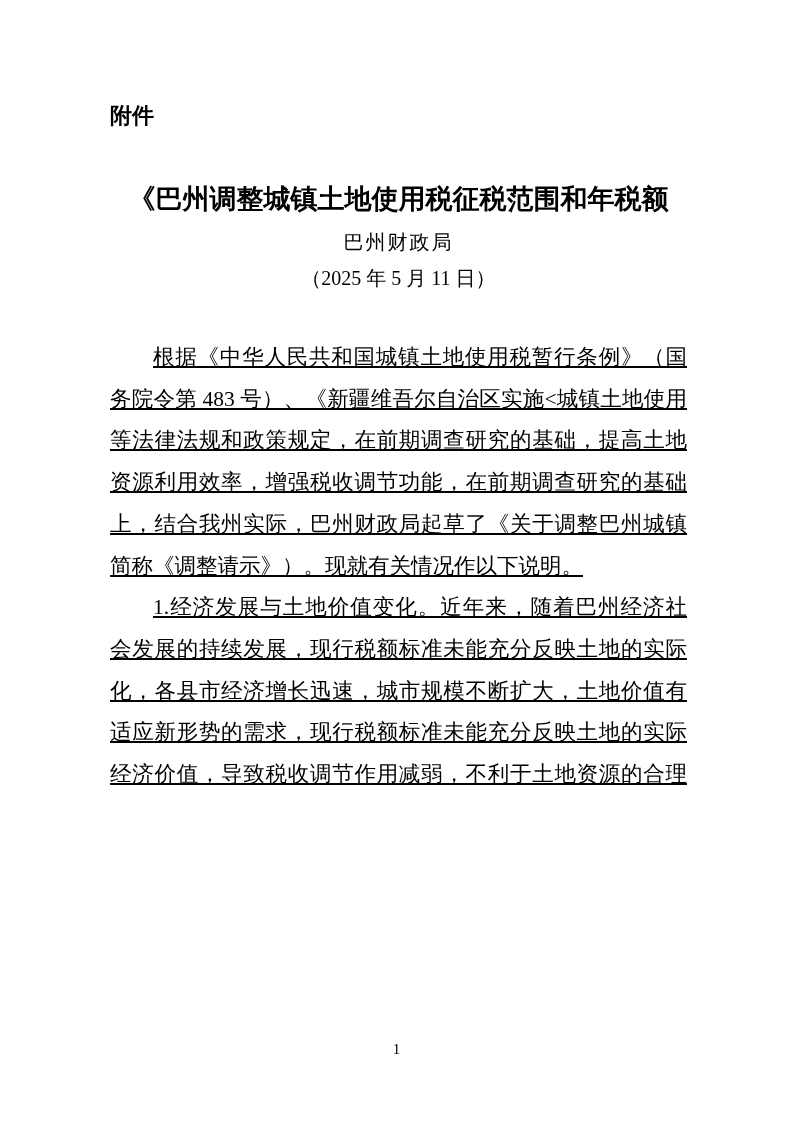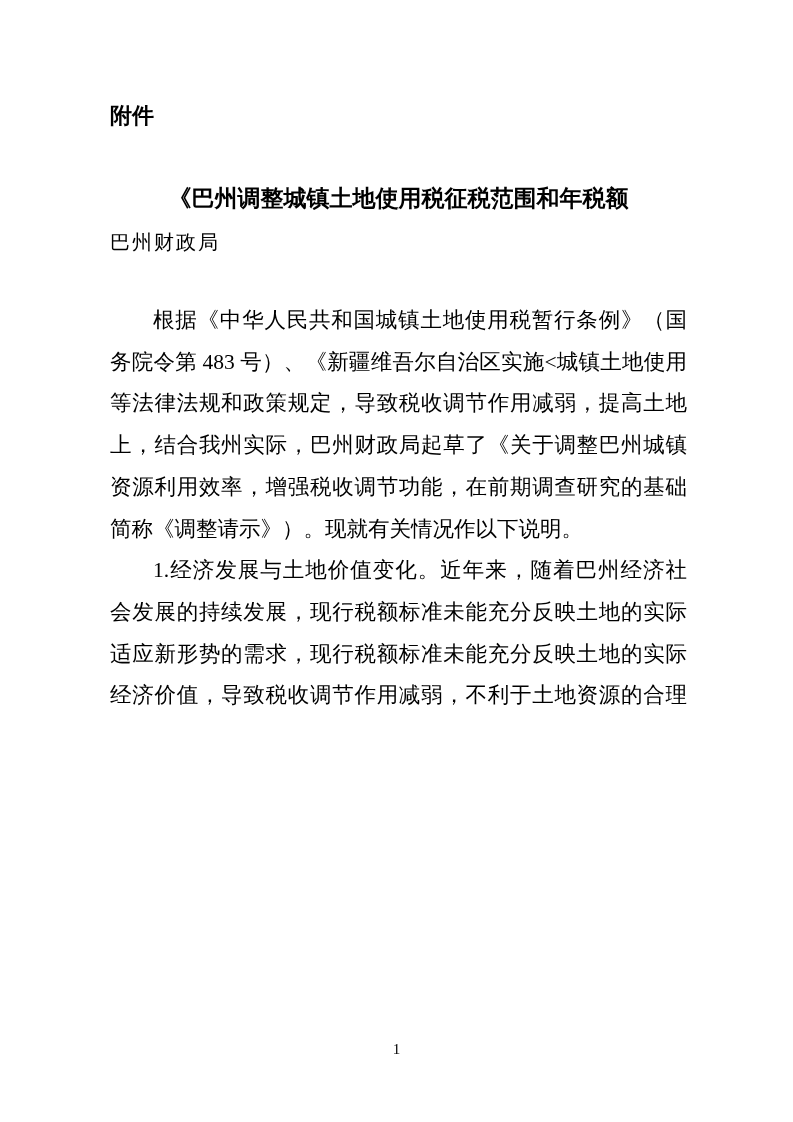--- a/index.html
+++ b/index.html
@@ -29,7 +29,7 @@
   .title {
     margin: 49px 0 0 0;
     font-weight: bold;
-    font-size: 23px;
+    font-size: 27px;
     line-height: 40px;
     text-align: center;
     font-family: "Liberation Serif", "DejaVu Serif", serif;

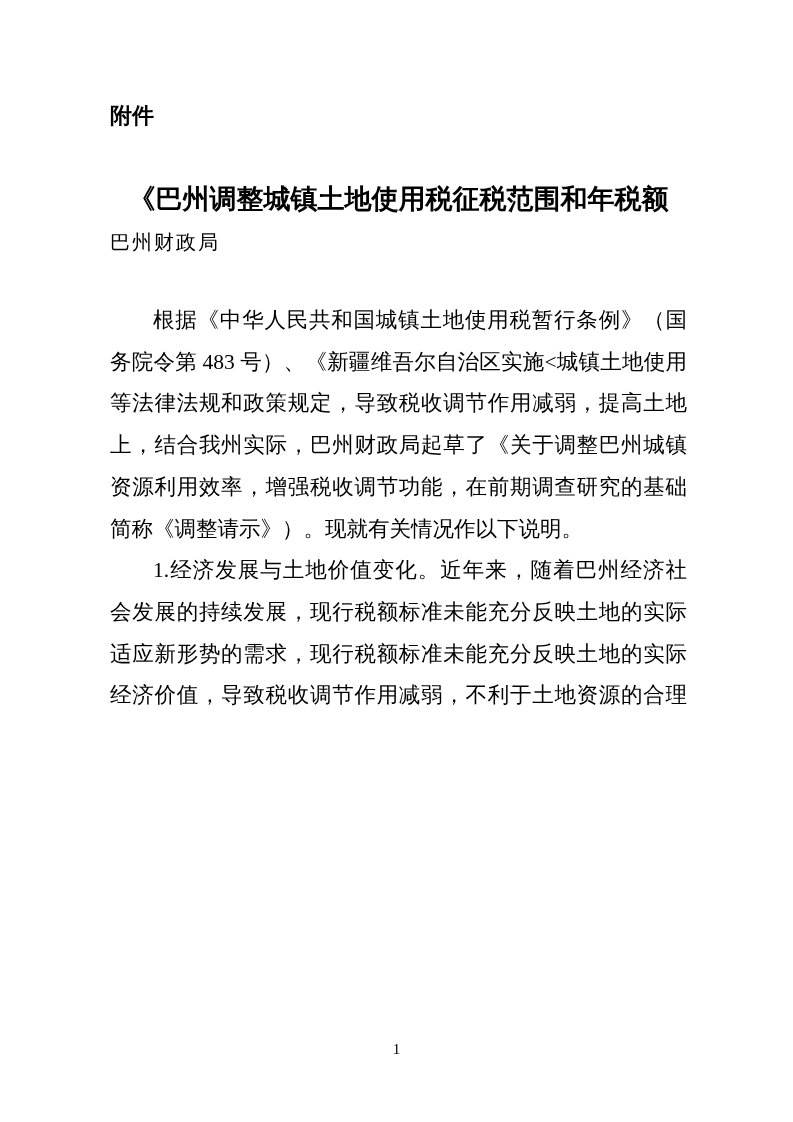--- a/index.html
+++ b/index.html
@@ -39,6 +39,7 @@
     margin-top: 10px;
     font-size: 20px;
     line-height: 26px;
+    text-align: center;
     letter-spacing: 2px;
   }
   .date {

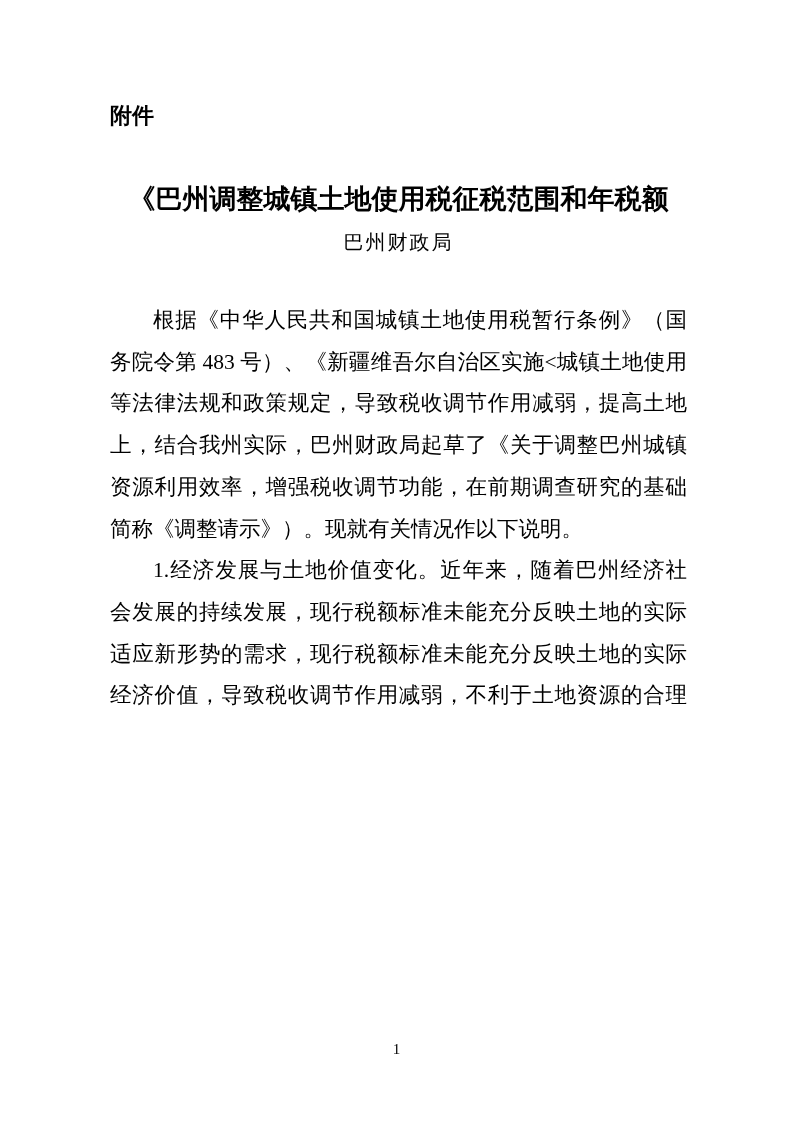--- a/index.html
+++ b/index.html
@@ -90,6 +90,7 @@
 
   <div class="author">巴州财政局</div>
 
+  <div class="date">（2025 年 5 月 11 日）</div>
 
   <div class="body-text">
 

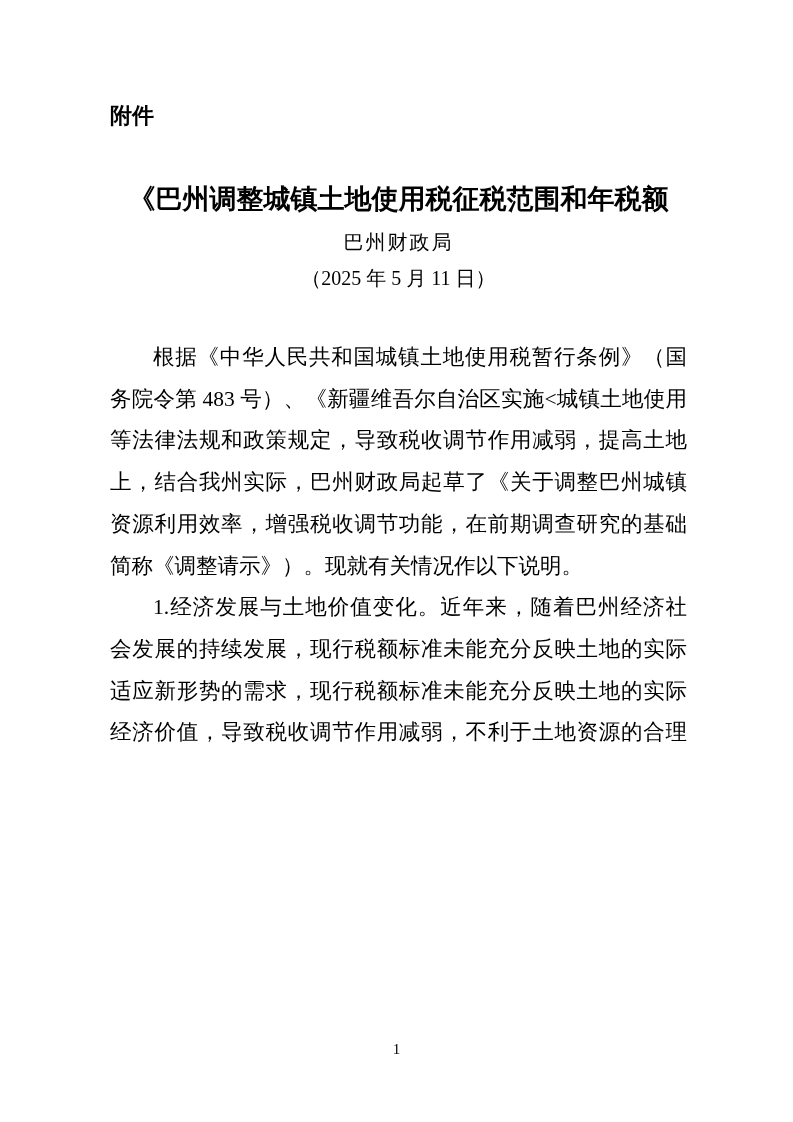--- a/index.html
+++ b/index.html
@@ -56,6 +56,7 @@
   .line {
     text-align: justify;
     text-align-last: justify;
+    text-decoration: underline;
   }
   .line.first { text-indent: 2em; }
   .line.last  { text-align-last: left; }

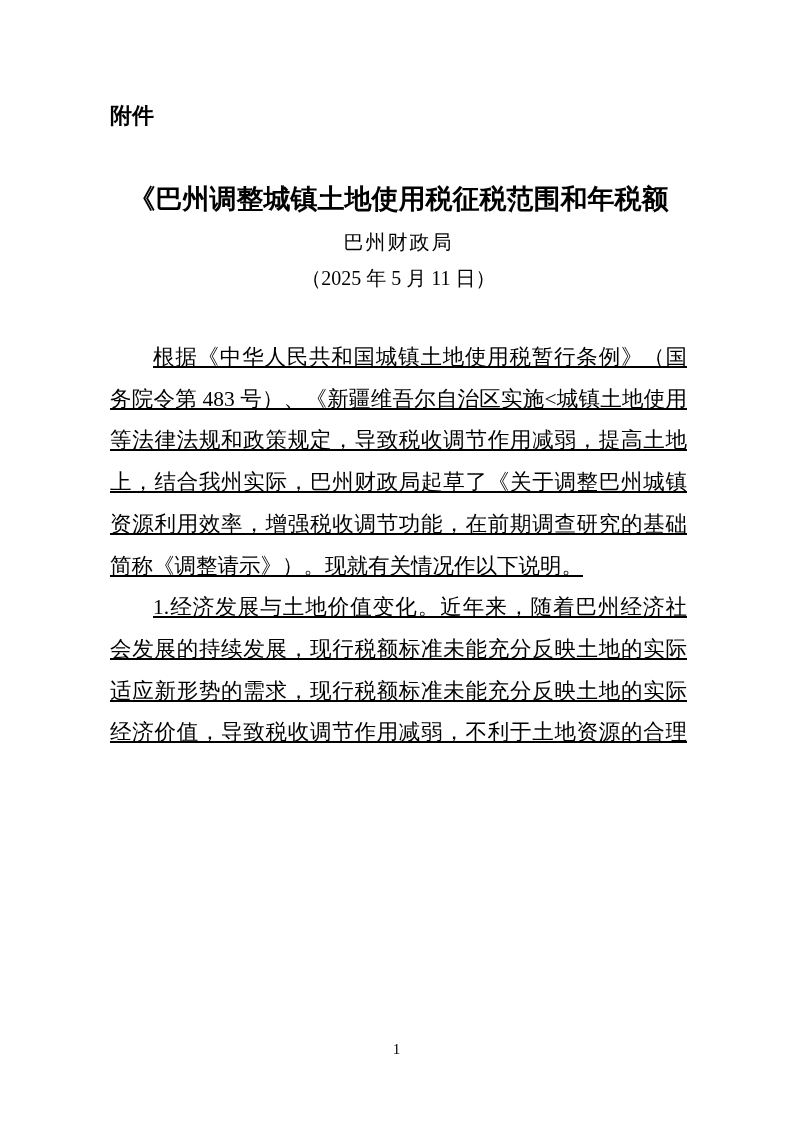--- a/index.html
+++ b/index.html
@@ -97,7 +97,7 @@
 
     <div class="line first">根据《中华人民共和国城镇土地使用税暂行条例》（国</div>
     <div class="line">务院令第 483 号）、《新疆维吾尔自治区实施&lt;城镇土地使用</div>
-    <div class="line">等法律法规和政策规定，导致税收调节作用减弱，提高土地</div>
+    <div class="line">等法律法规和政策规定，在前期调查研究的基础，提高土地</div>
     <div class="line">上，结合我州实际，巴州财政局起草了《关于调整巴州城镇</div>
     <div class="line">资源利用效率，增强税收调节功能，在前期调查研究的基础</div>
     <div class="line last">简称《调整请示》）。现就有关情况作以下说明。</div>

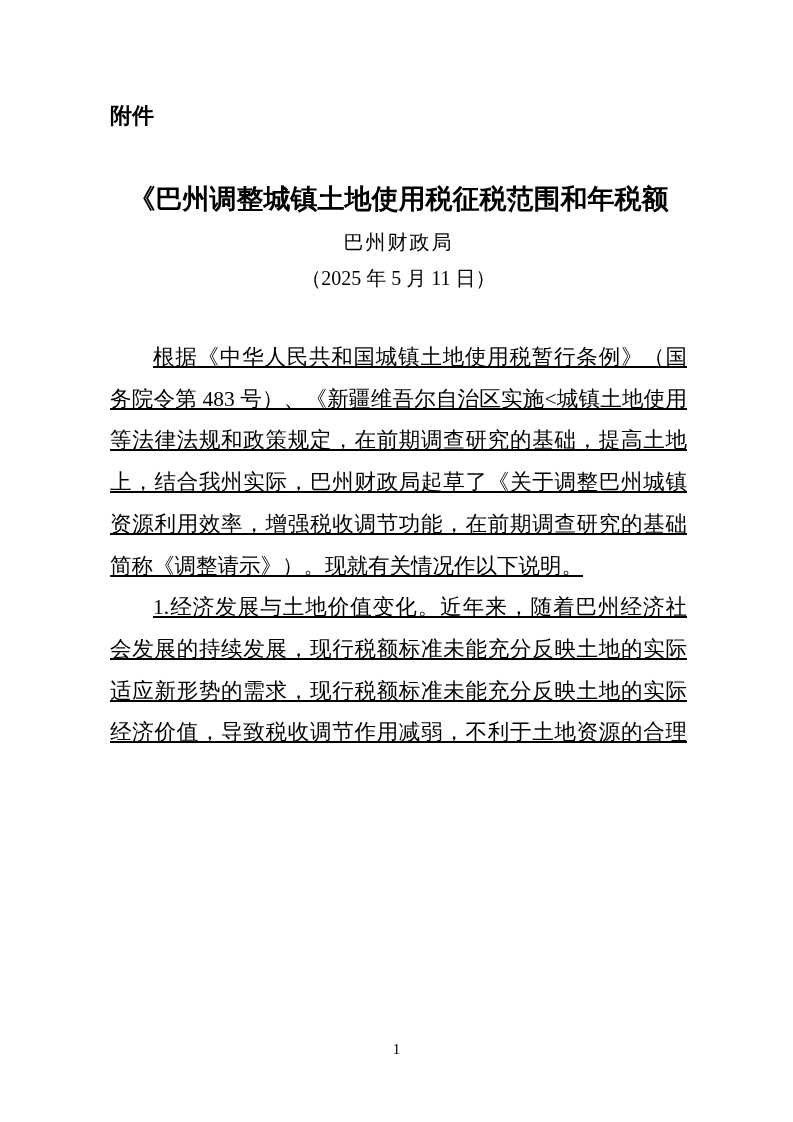--- a/index.html
+++ b/index.html
@@ -98,8 +98,8 @@
     <div class="line first">根据《中华人民共和国城镇土地使用税暂行条例》（国</div>
     <div class="line">务院令第 483 号）、《新疆维吾尔自治区实施&lt;城镇土地使用</div>
     <div class="line">等法律法规和政策规定，在前期调查研究的基础，提高土地</div>
+    <div class="line">资源利用效率，增强税收调节功能，在前期调查研究的基础</div>
     <div class="line">上，结合我州实际，巴州财政局起草了《关于调整巴州城镇</div>
-    <div class="line">资源利用效率，增强税收调节功能，在前期调查研究的基础</div>
     <div class="line last">简称《调整请示》）。现就有关情况作以下说明。</div>
 
 

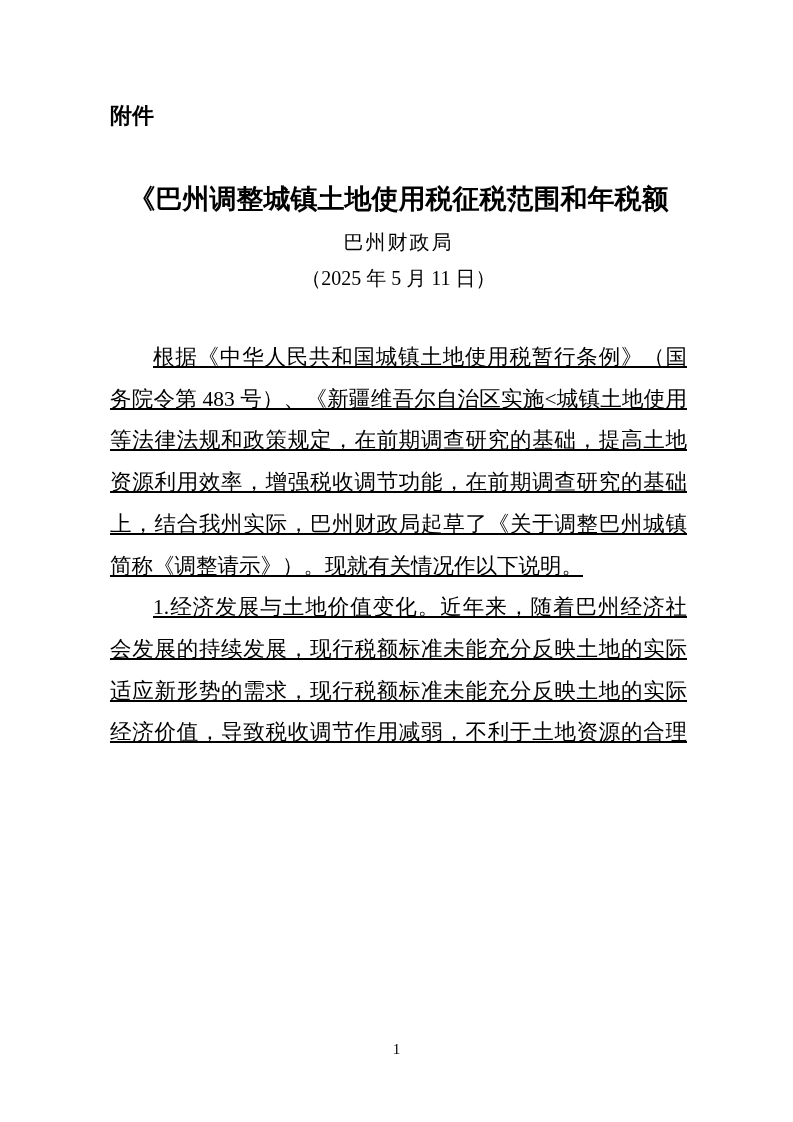--- a/index.html
+++ b/index.html
@@ -105,6 +105,7 @@
 
     <div class="line first">1.经济发展与土地价值变化。近年来，随着巴州经济社</div>
     <div class="line">会发展的持续发展，现行税额标准未能充分反映土地的实际</div>
+    <div class="line">化，各县市经济增长迅速，城市规模不断扩大，土地价值有</div>
     <div class="line">适应新形势的需求，现行税额标准未能充分反映土地的实际</div>
     <div class="line">经济价值，导致税收调节作用减弱，不利于土地资源的合理</div>
 

